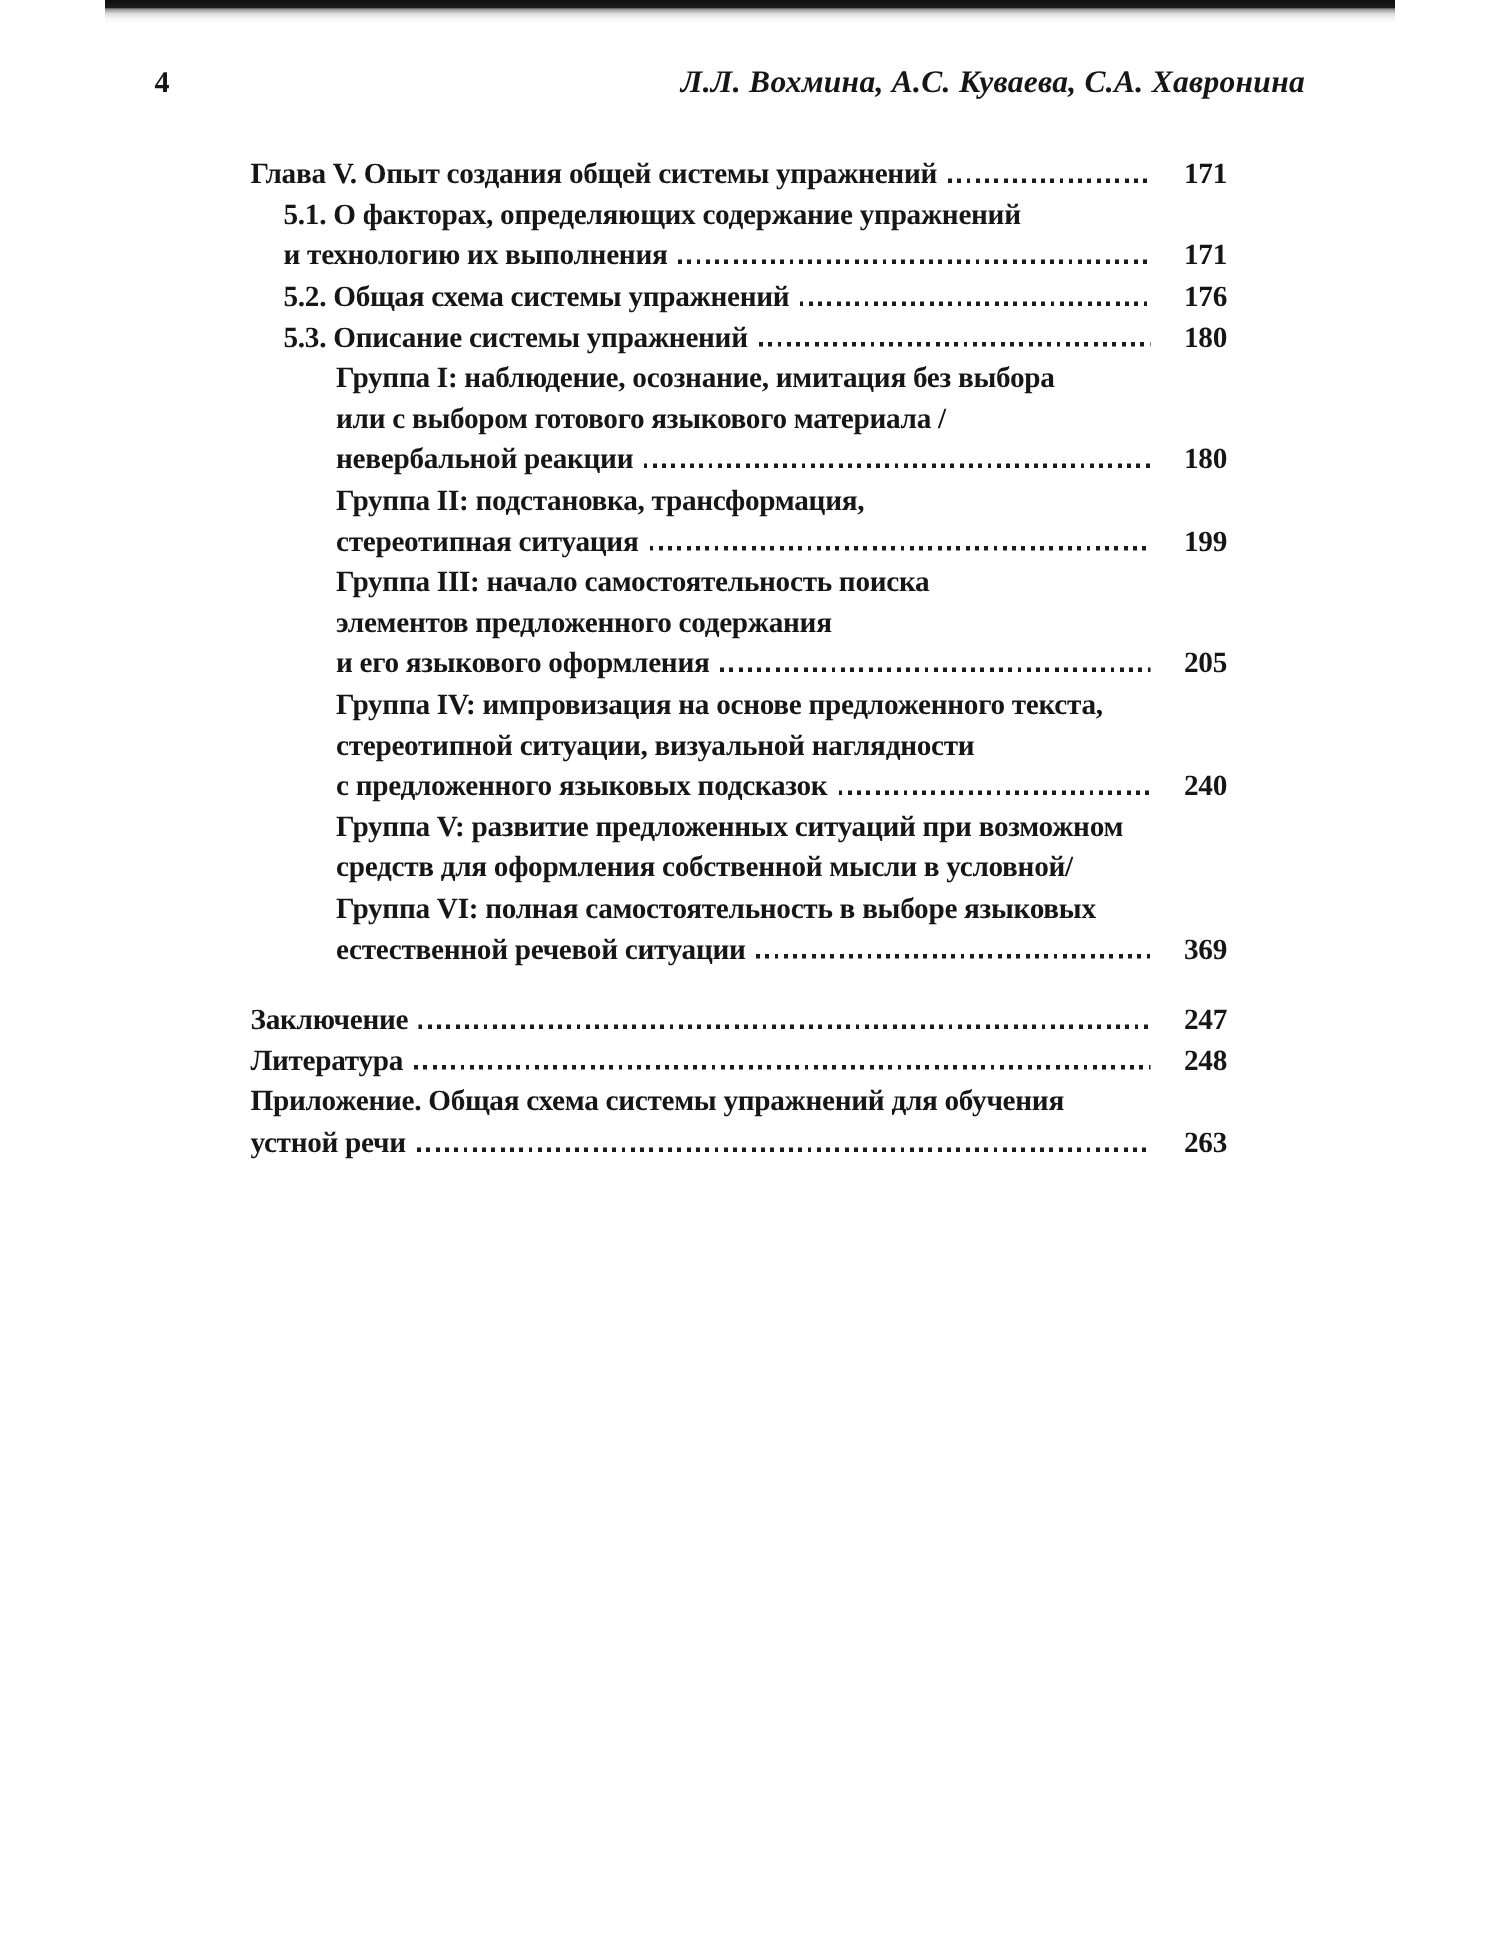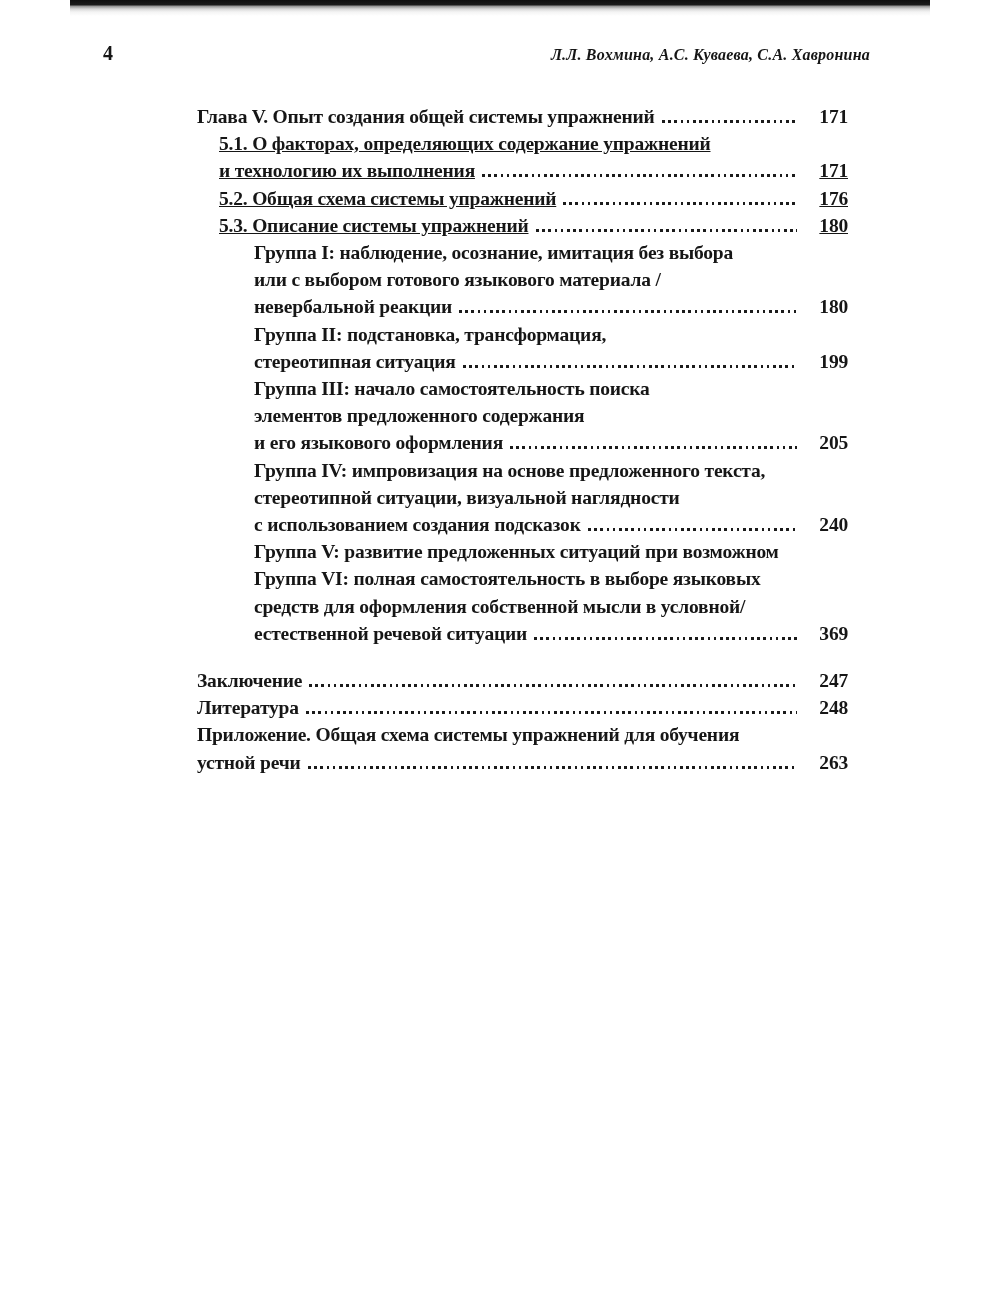--- a/index.html
+++ b/index.html
@@ -33,7 +33,7 @@
     font-weight: 700;
   }
   .running-header {
-    font-size: 16px;
+    font-size: 21px;
     font-weight: 700;
     font-style: italic;
     letter-spacing: 0.2px;

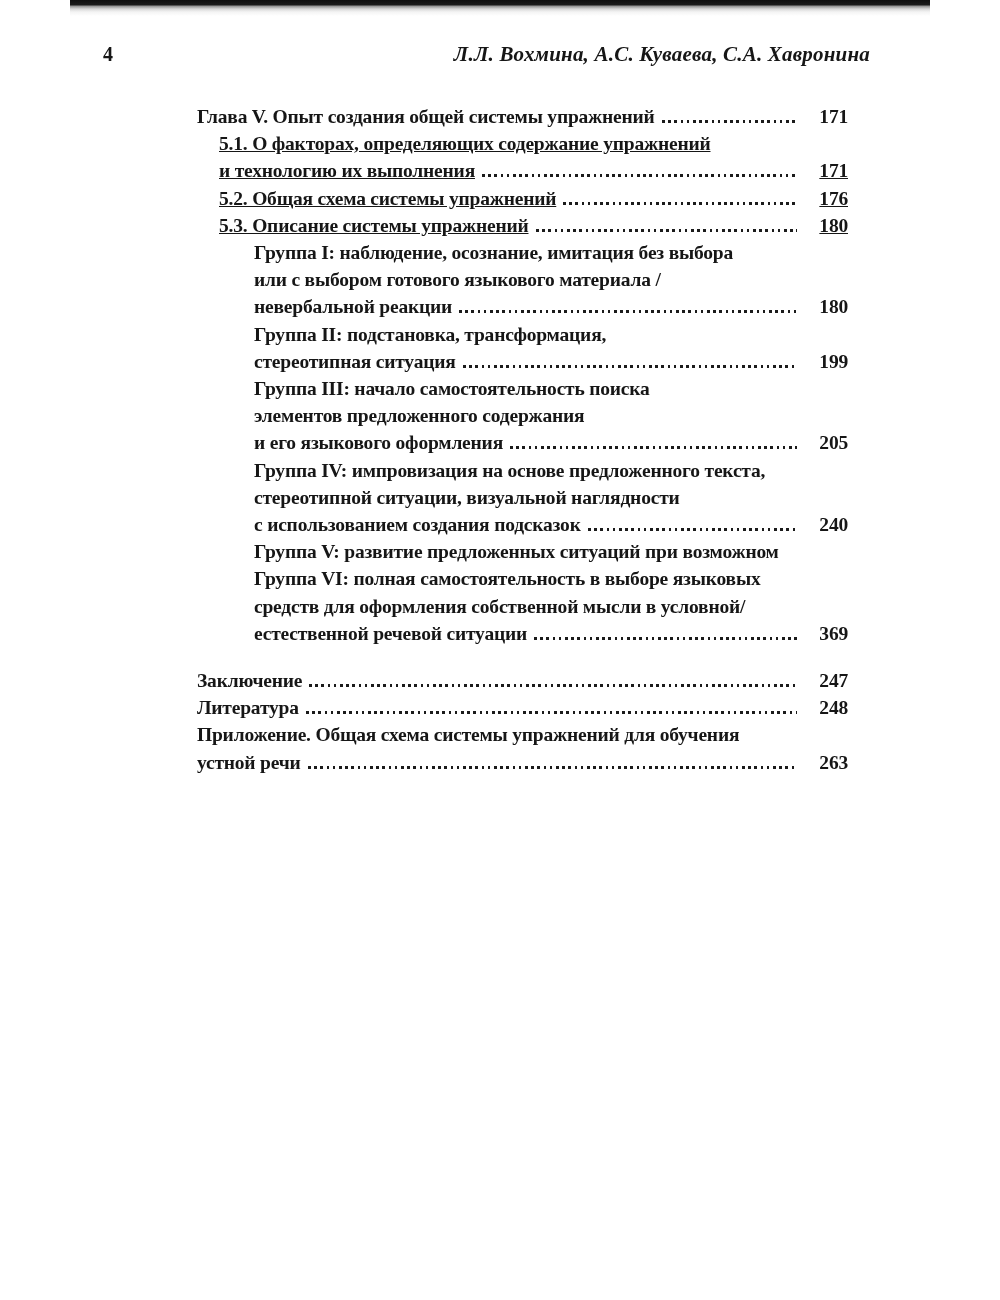--- a/index.html
+++ b/index.html
@@ -41,7 +41,7 @@
 
   .toc {
     position: absolute;
-    top: 103px; left: 197px; width: 651px;
+    top: 103px; left: 167px; width: 651px;
   }
   .toc-row {
     display: flex;

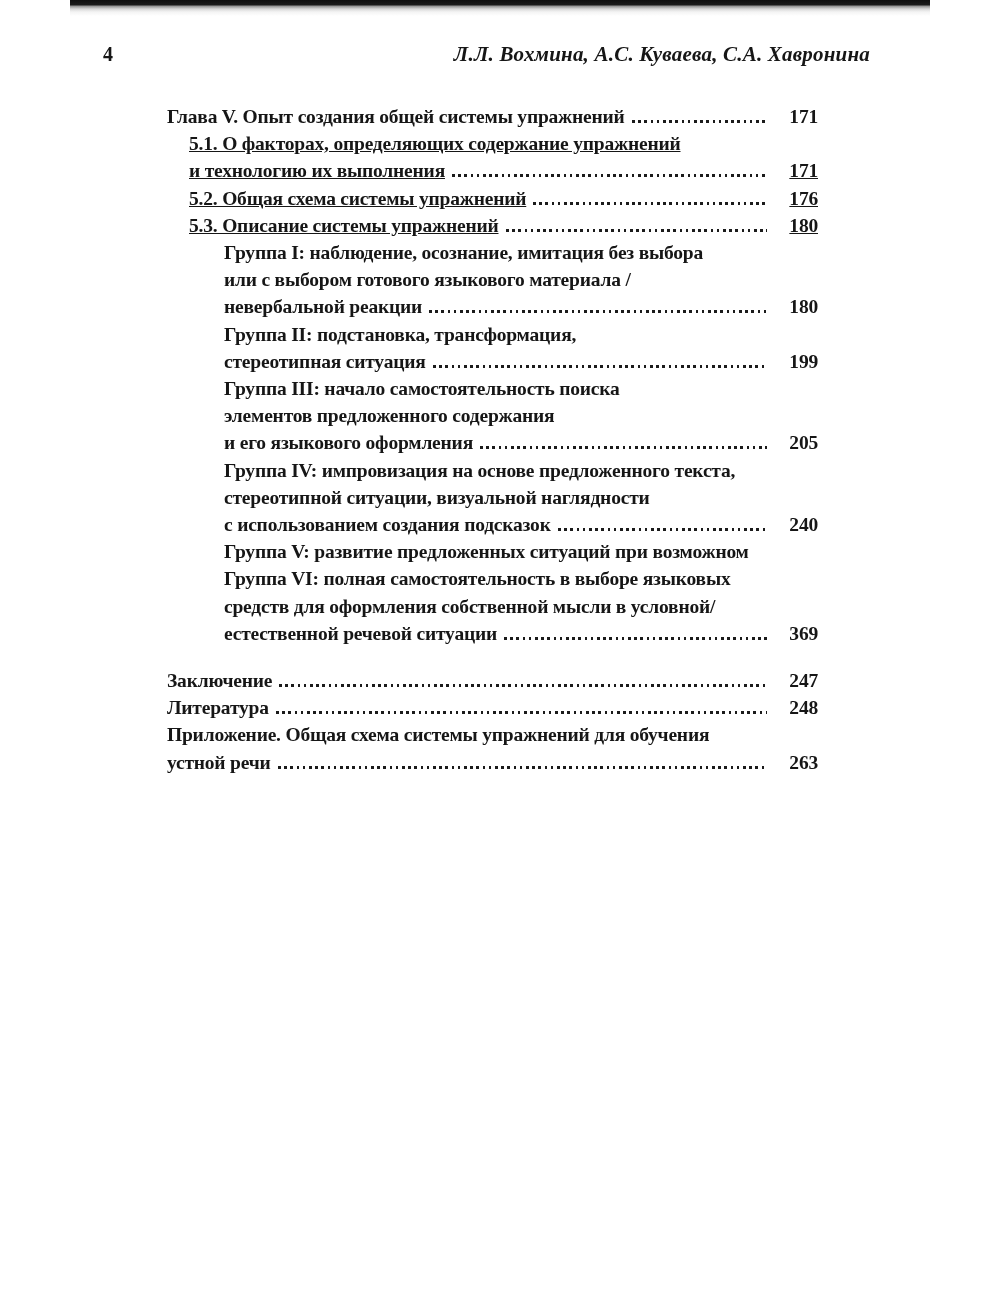--- a/index.html
+++ b/index.html
@@ -52,7 +52,7 @@
     letter-spacing: -0.2px;
     white-space: nowrap;
   }
-  .toc-row.lvl1 { padding-left: 22px; text-decoration: underline; }
+  .toc-row.lvl1 { padding-left: 22px; }
   .toc-row.lvl2 { padding-left: 57px; }
   .toc-row.gap  { margin-top: 20px; }
 

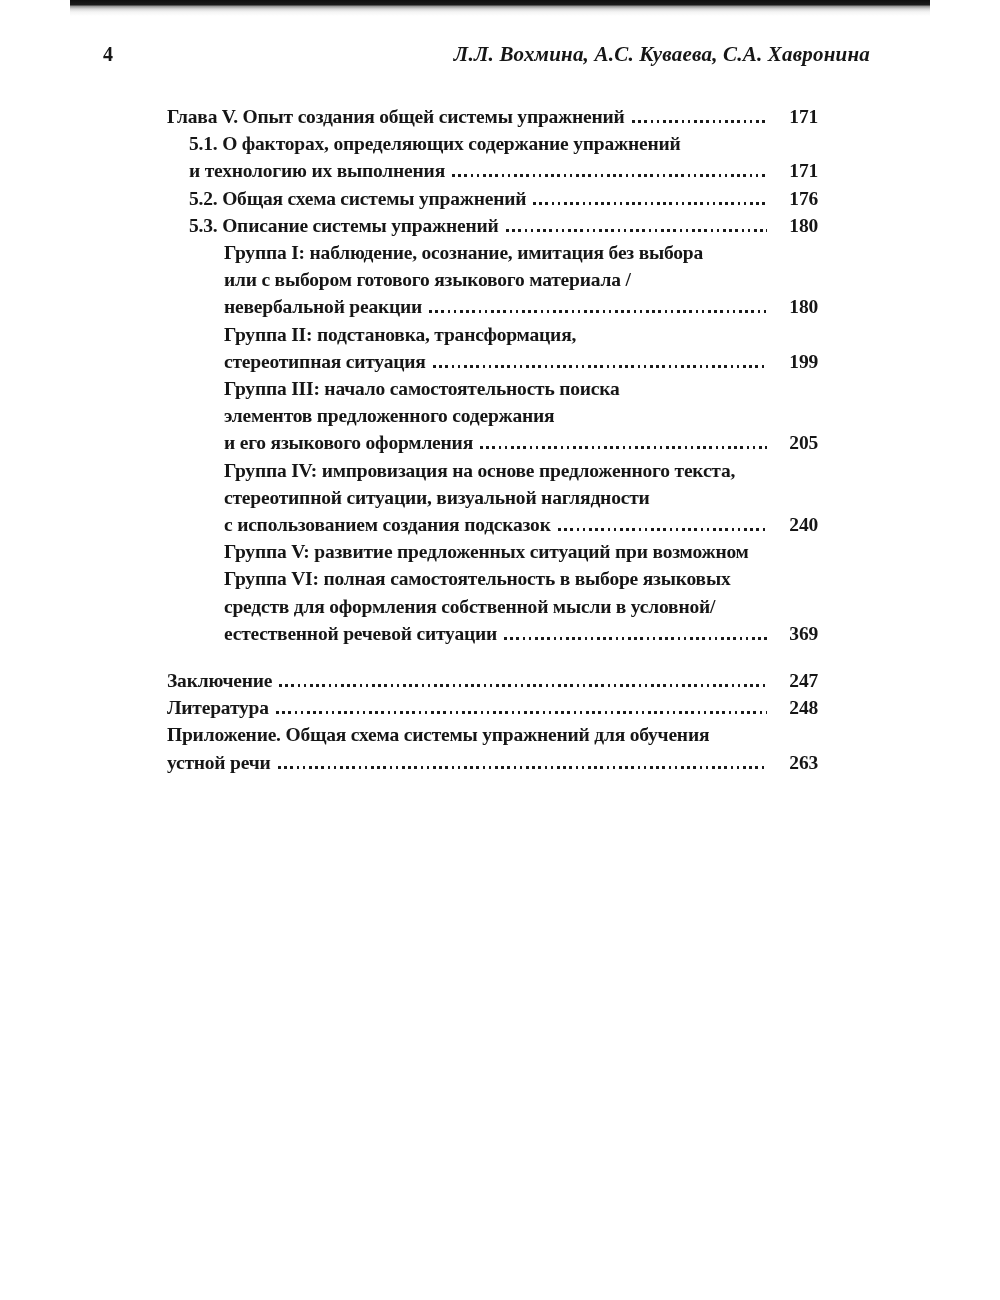--- a/index.html
+++ b/index.html
@@ -138,7 +138,7 @@
       <span class="t">стереотипной ситуации, визуальной наглядности</span>
     </div>
     <div class="toc-row lvl2">
-      <span class="t">с использованием создания подсказок</span>
+      <span class="t">с предложенного языковых подсказок</span>
       <span class="leader"></span>
       <span class="pg">240</span>
     </div>

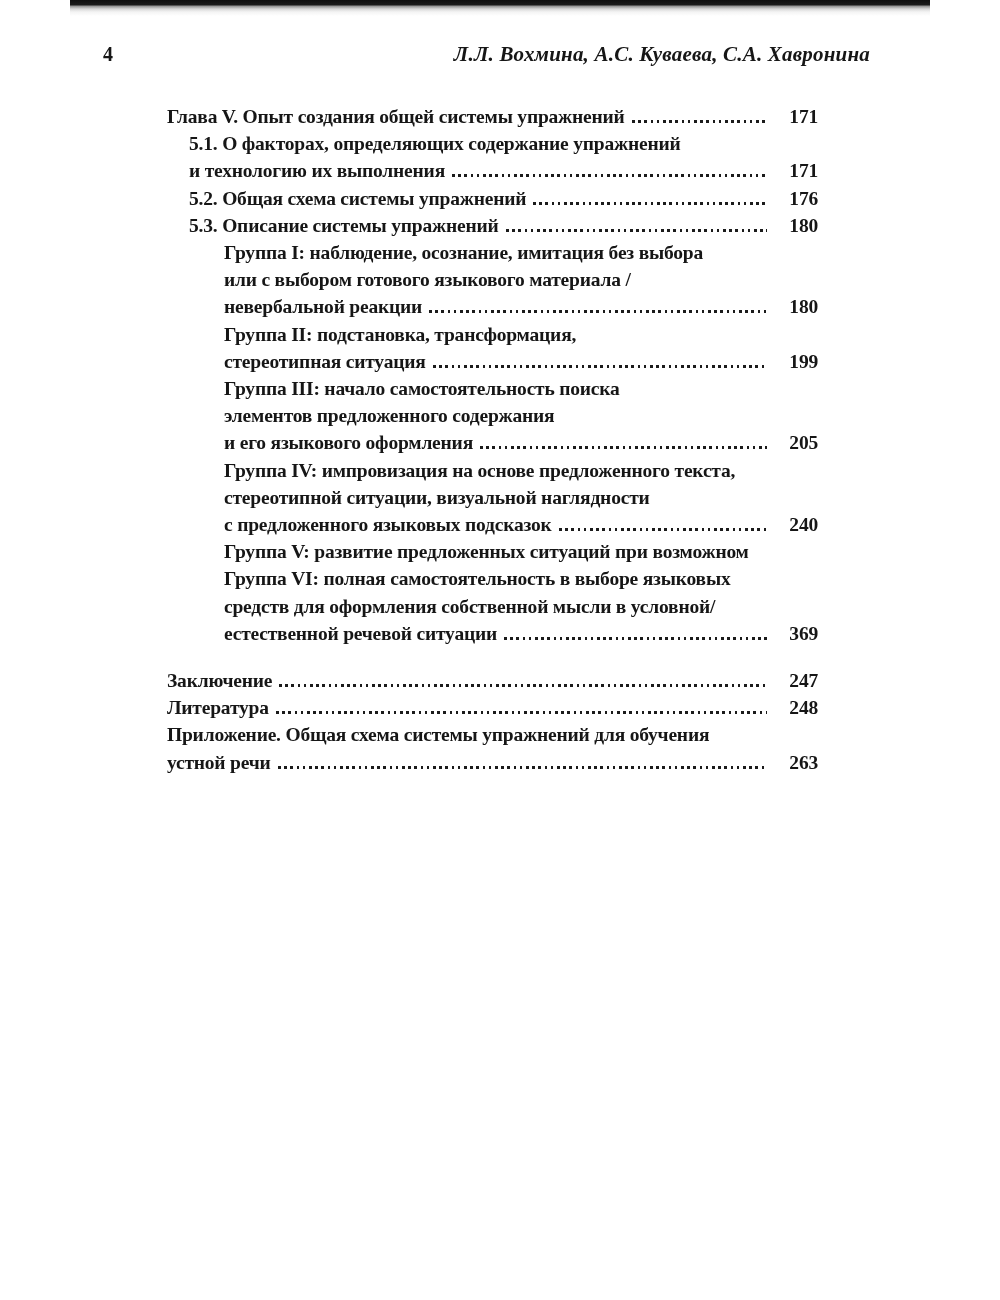--- a/index.html
+++ b/index.html
@@ -146,10 +146,10 @@
       <span class="t">Группа V: развитие предложенных ситуаций при возможном</span>
     </div>
     <div class="toc-row lvl2">
-      <span class="t">Группа VI: полная самостоятельность в выборе языковых</span>
+      <span class="t">средств для оформления собственной мысли в условной/</span>
     </div>
     <div class="toc-row lvl2">
-      <span class="t">средств для оформления собственной мысли в условной/</span>
+      <span class="t">Группа VI: полная самостоятельность в выборе языковых</span>
     </div>
     <div class="toc-row lvl2">
       <span class="t">естественной речевой ситуации</span>

